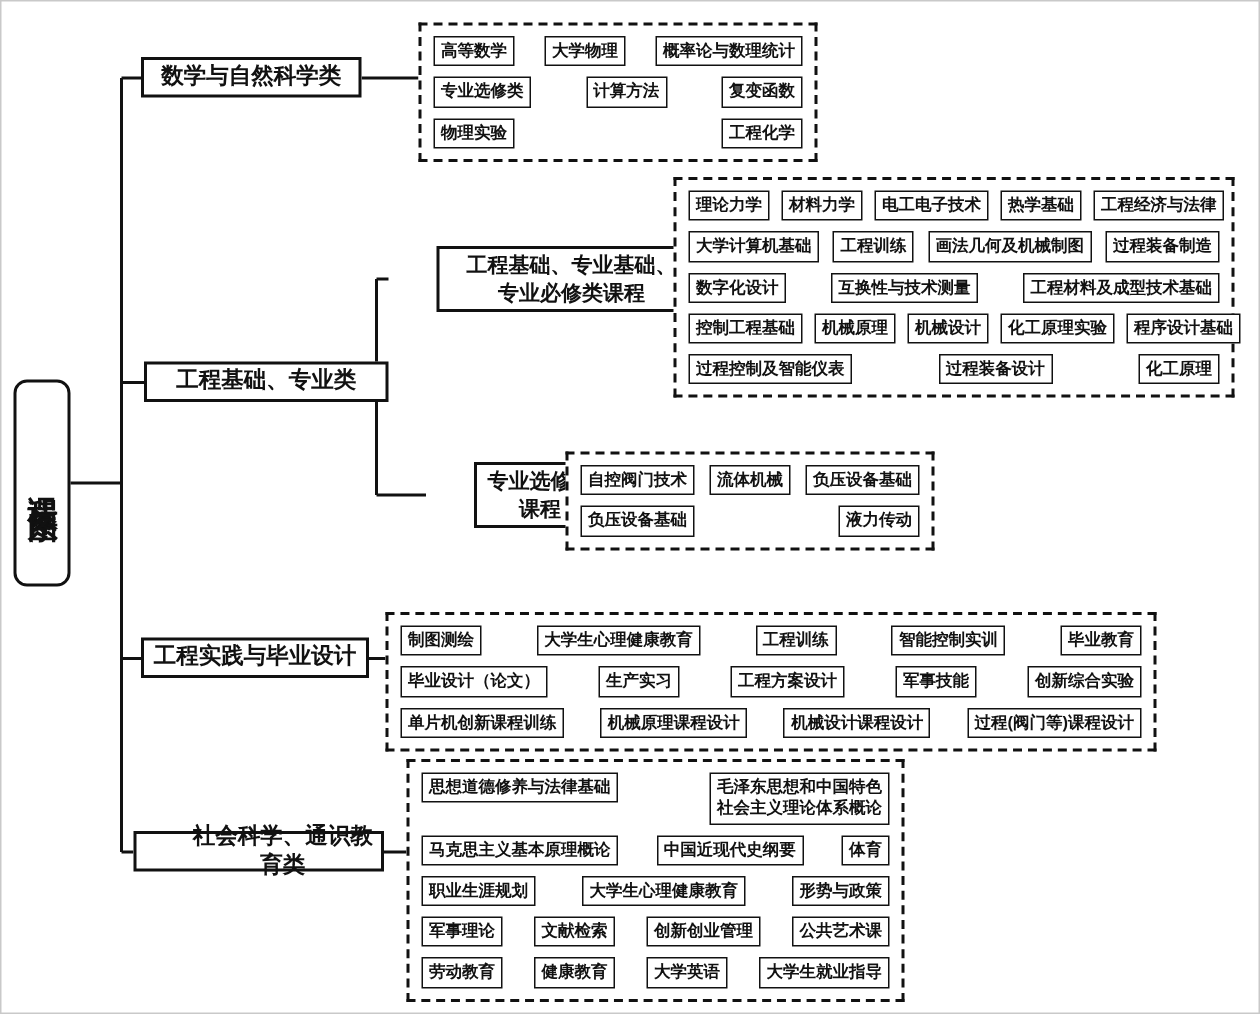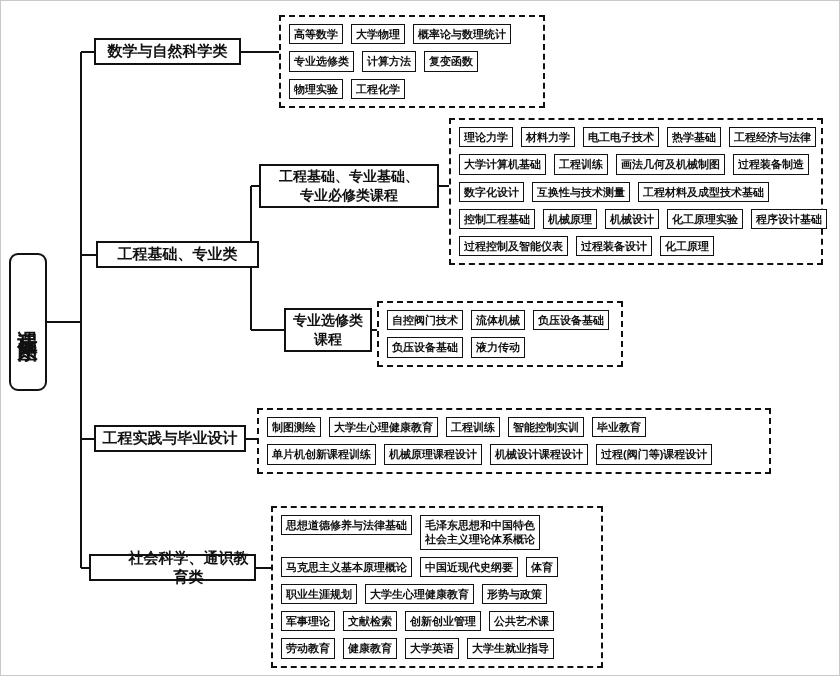--- a/index.html
+++ b/index.html
@@ -41,7 +41,7 @@
     box-sizing:border-box;padding:7px 8px;
     display:flex;flex-direction:column;gap:7px;
   }
-  .chip-row{display:flex;gap:8px;align-items:flex-start;}
+  .chip-row{display:flex;gap:8px;align-items:flex-start;justify-content:space-between;}
   .chip{
     border:1.5px solid #111;background:#fff;
     font-size:11px;font-weight:bold;line-height:1.3;

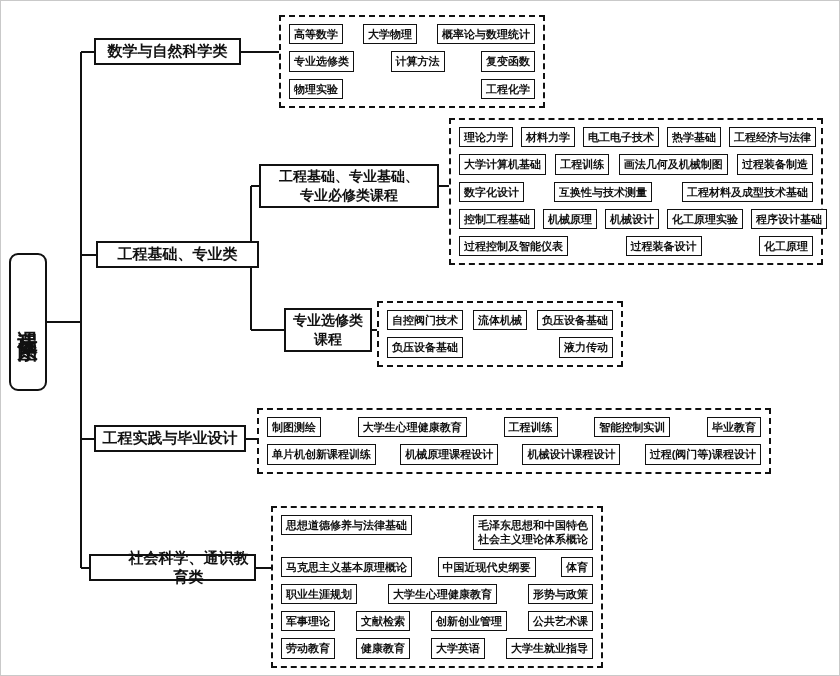--- a/index.html
+++ b/index.html
@@ -34,7 +34,7 @@
     position:absolute;border:2px solid #111;background:#fff;
     font-size:14px;font-weight:bold;text-align:center;
     display:flex;align-items:center;justify-content:center;
-    box-sizing:border-box;white-space:pre-line;line-height:1.35;
+    box-sizing:border-box;white-space:pre-line;line-height:1.35;margin-left:32px;
   }
   .dashed-box{
     position:absolute;border:2px dashed #111;background:#fff;

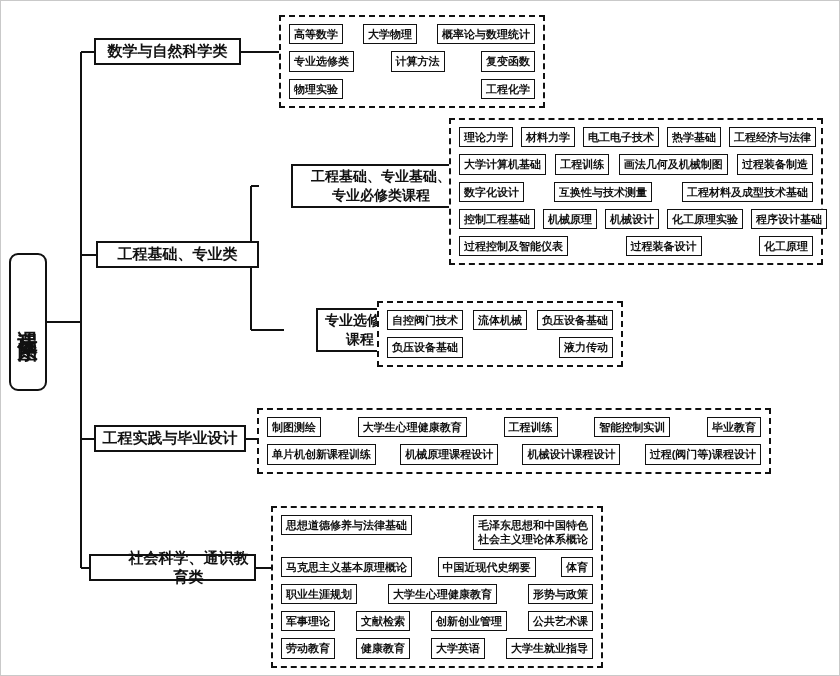--- a/index.html
+++ b/index.html
@@ -167,6 +167,13 @@
         <span class="chip">毕业教育</span>
       </div>
       <div class="chip-row">
+        <span class="chip">毕业设计（论文）</span>
+        <span class="chip">生产实习</span>
+        <span class="chip">工程方案设计</span>
+        <span class="chip">军事技能</span>
+        <span class="chip">创新综合实验</span>
+      </div>
+      <div class="chip-row">
         <span class="chip">单片机创新课程训练</span>
         <span class="chip">机械原理课程设计</span>
         <span class="chip">机械设计课程设计</span>

